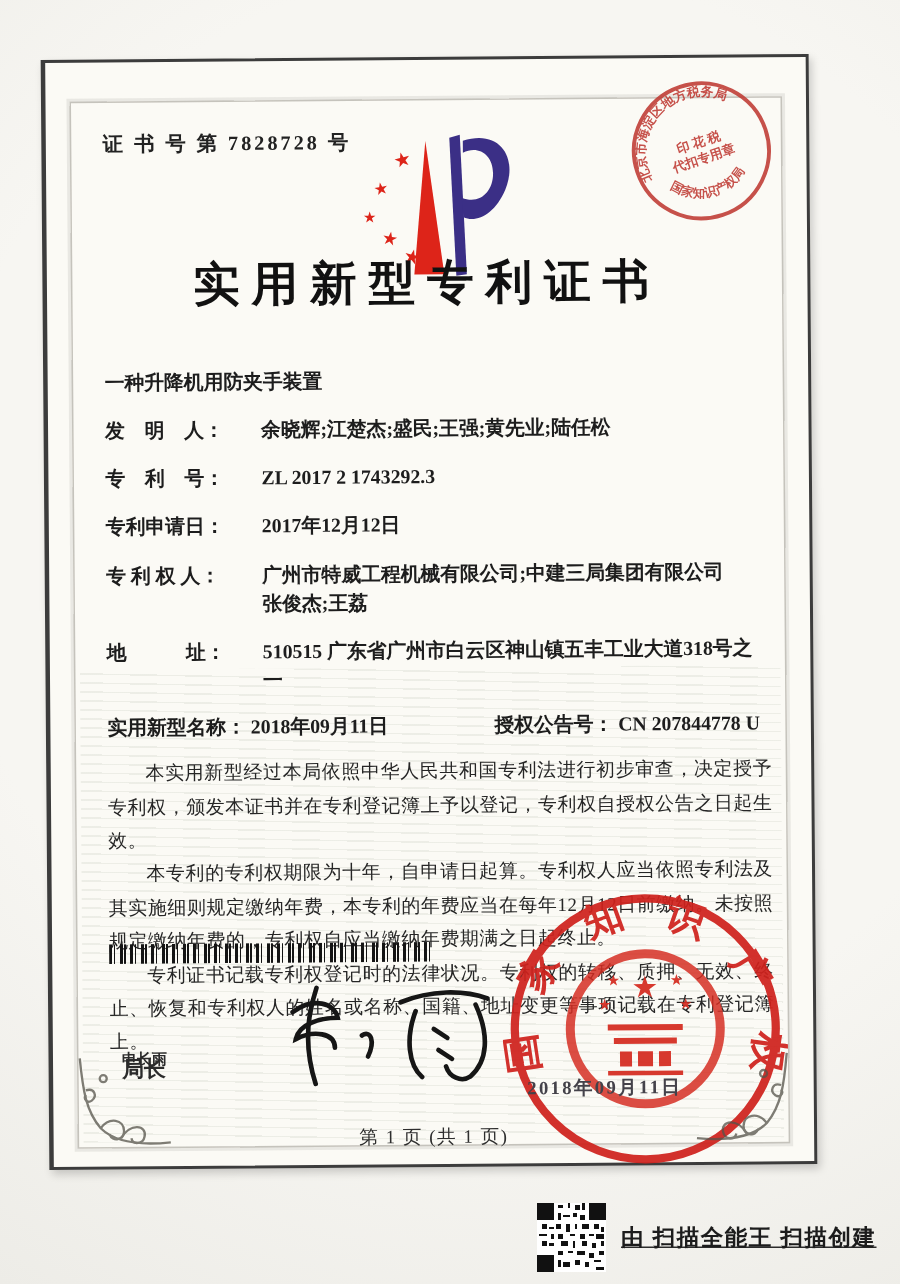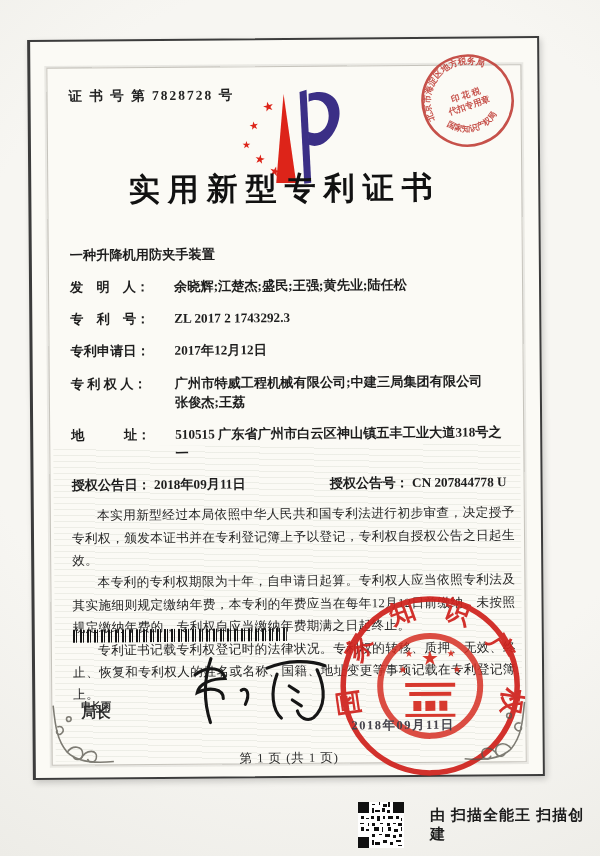--- a/index.html
+++ b/index.html
@@ -145,7 +145,7 @@
     </div>
     <div class="grant-row">
       <span>
-        <span>授权公告日：</span>
+        <span>实用新型名称：</span>
         <span>2018年09月11日</span>
       </span>
       <span>

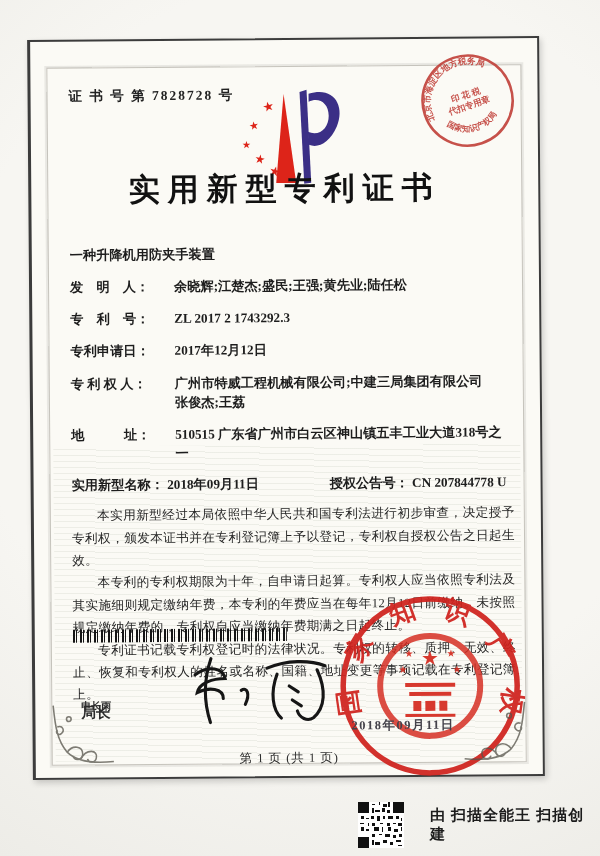--- a/index.html
+++ b/index.html
@@ -69,8 +69,9 @@
   .flourish.left { left:12px; }
   .flourish.right { right:12px; transform:scaleX(-1); }
   .watermark {
-    position:absolute; left:358px; top:802px; display:flex; align-items:center; gap:26px;
+    position:absolute; left:358px; top:802px; display:flex; align-items:center; gap:10px;
     font-family:"Liberation Sans","DejaVu Sans",sans-serif;
+    text-decoration:underline;
   }
   .watermark-text { font-size:15px; font-weight:700; color:#1c1c1c; letter-spacing:1px; }
   .seal-ring-text { font-family:"Liberation Serif","DejaVu Serif",serif; font-weight:700; }

